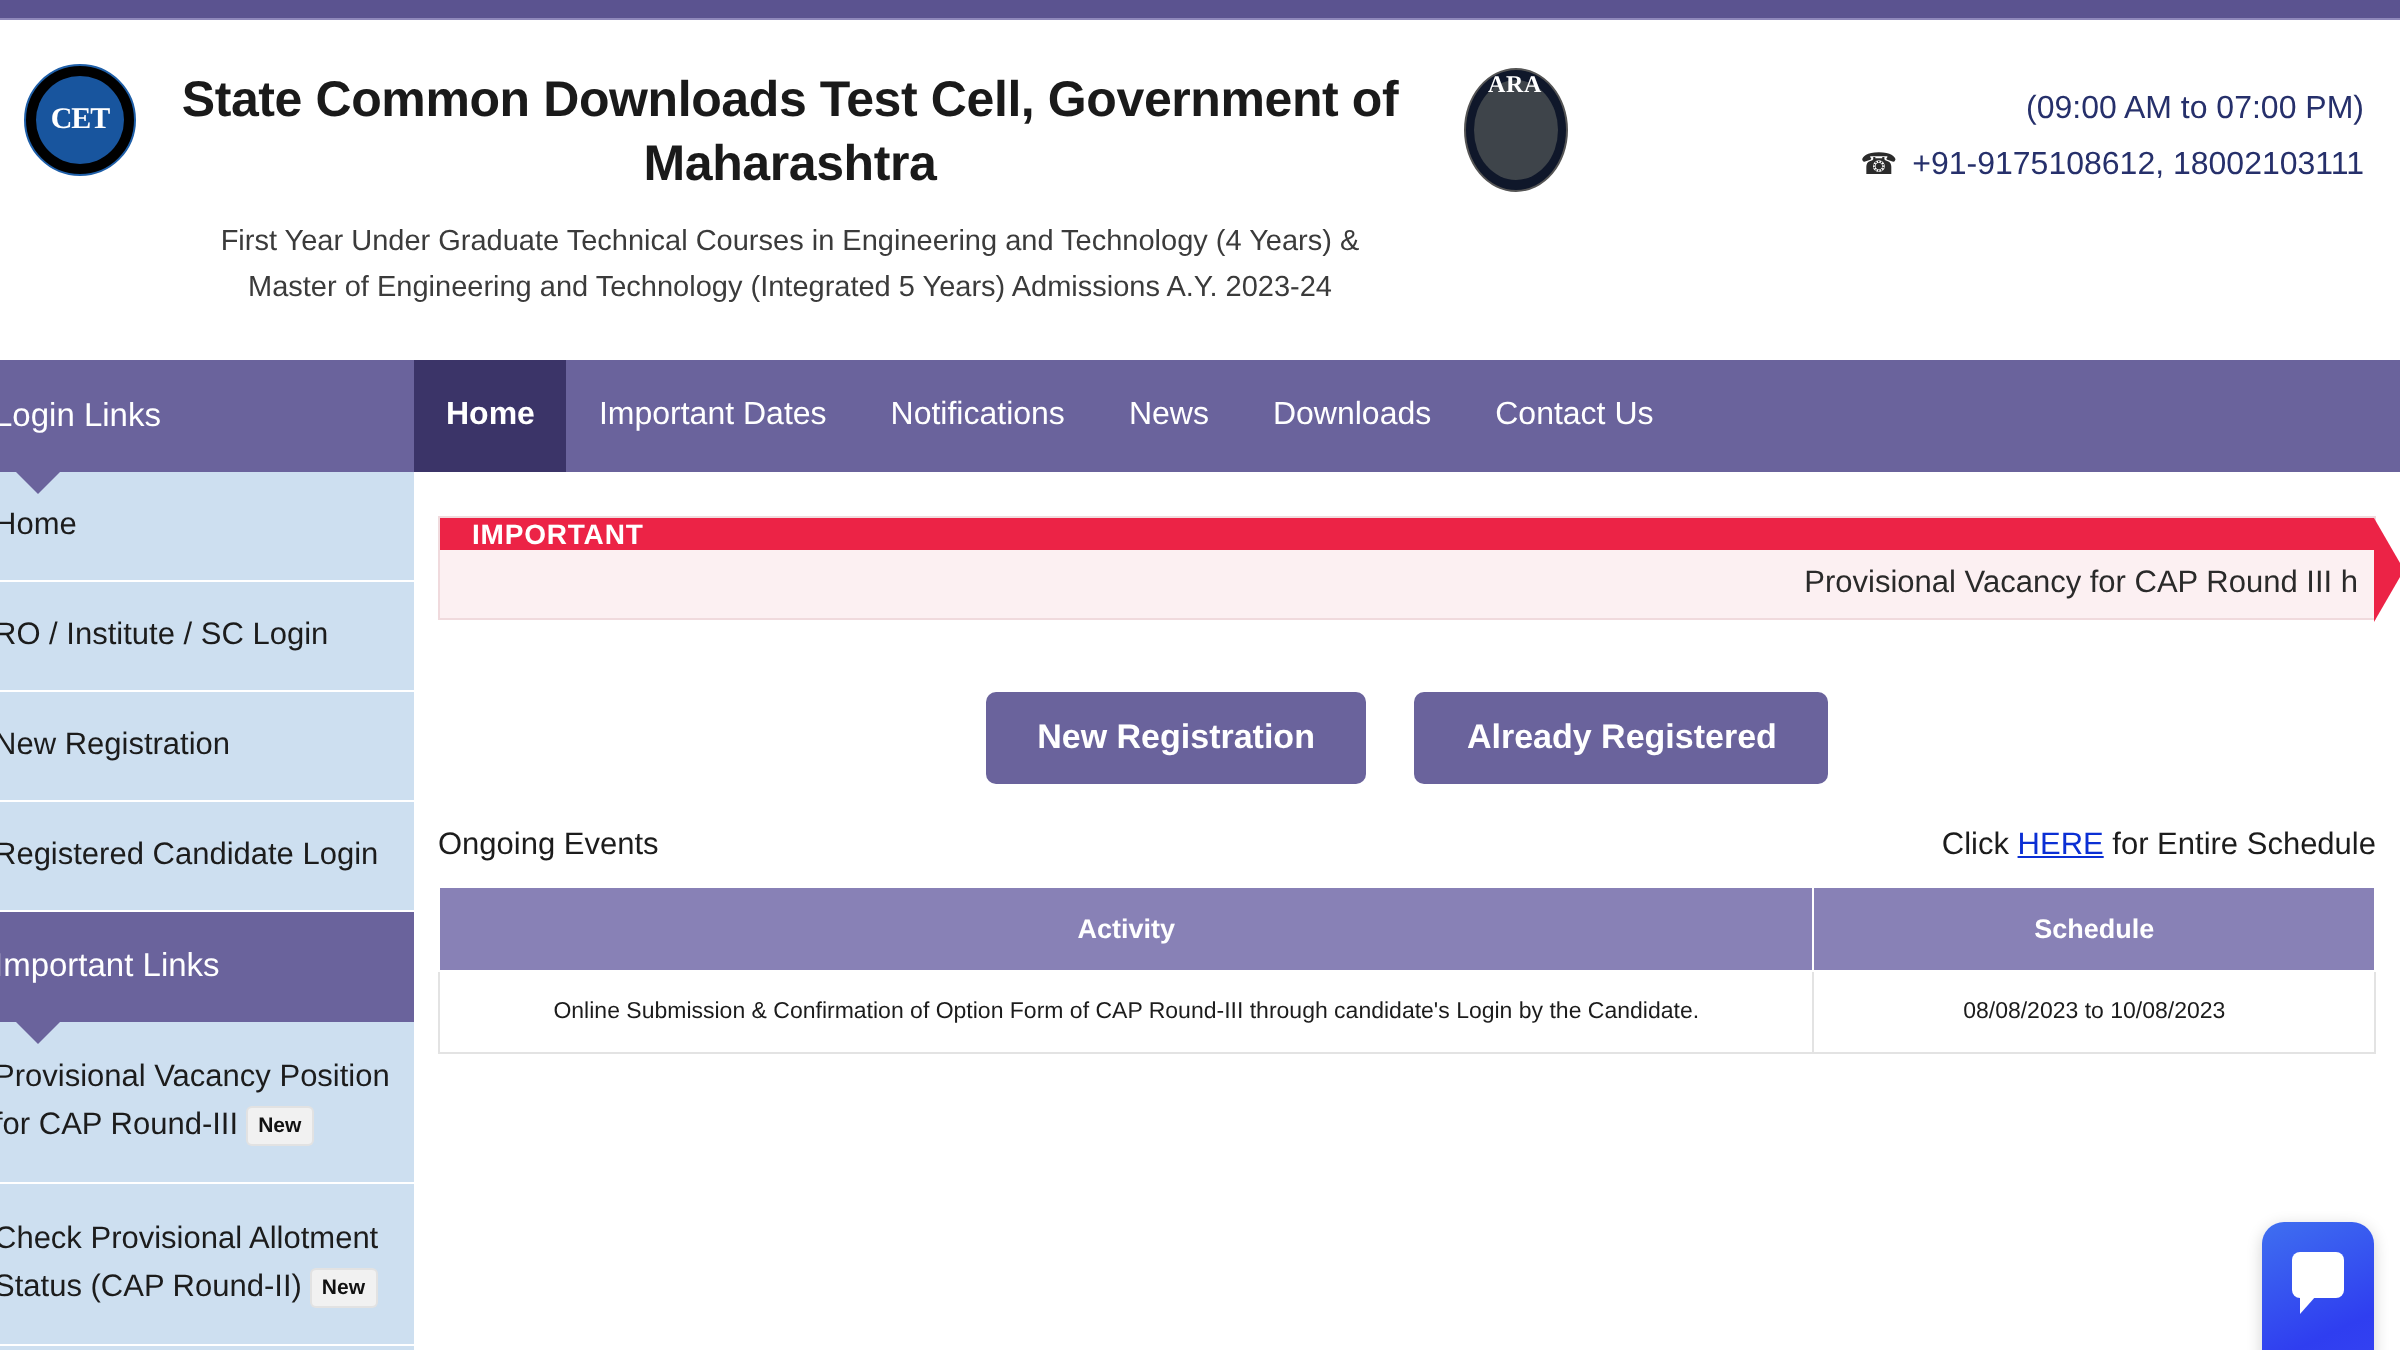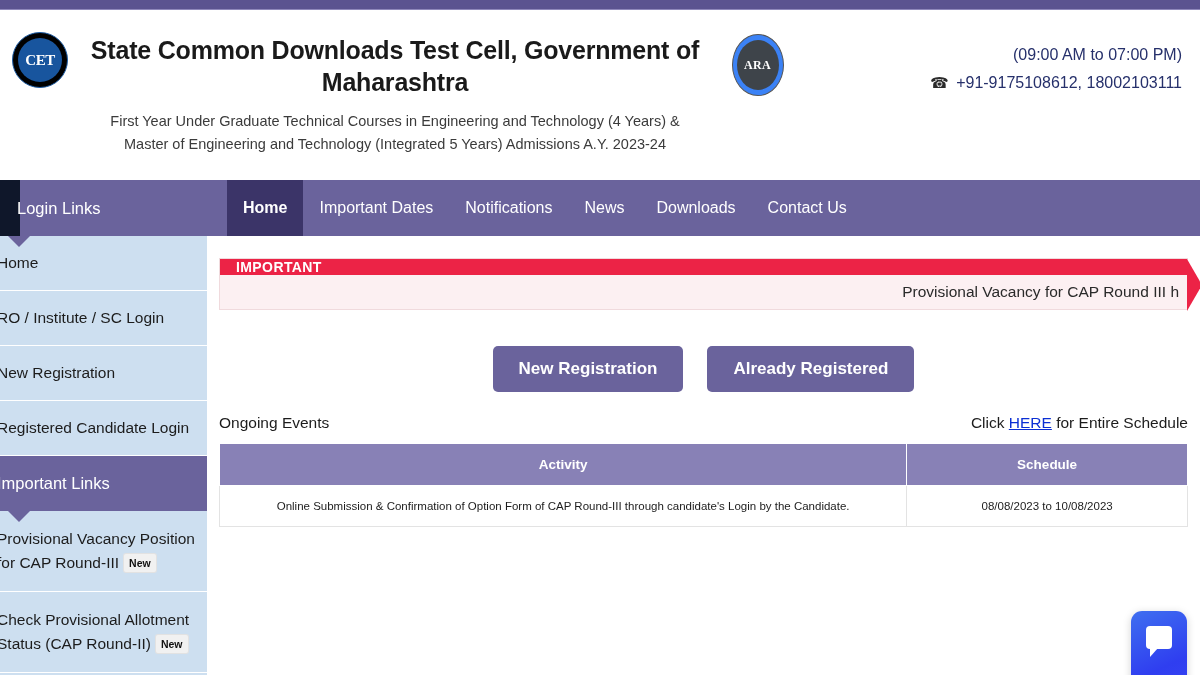--- a/index.html
+++ b/index.html
@@ -109,9 +109,9 @@
     height: 62px;
     border-radius: 50%;
     border: 1.5px solid #555;
-    background: #3b82f6;
-    display: flex;
-    align-items: center;
+    background: #0f172a;
+    display: flex;
+    align-items: flex-start;
     justify-content: center;
     position: relative;
   }

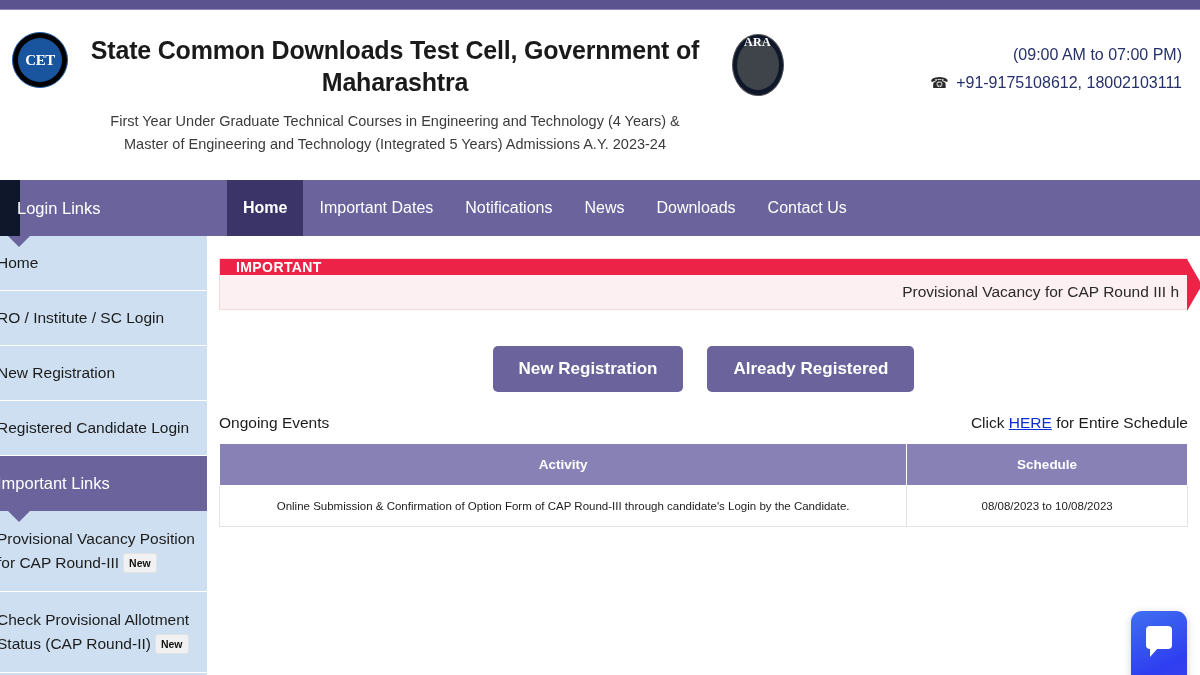--- a/index.html
+++ b/index.html
@@ -158,8 +158,7 @@
   .band {
     display: flex;
     height: 56px;
-    background: #0f172a;
-    padding-left: 20px;
+    background: #22c55e;
   }
 
   .sidebar-head {

